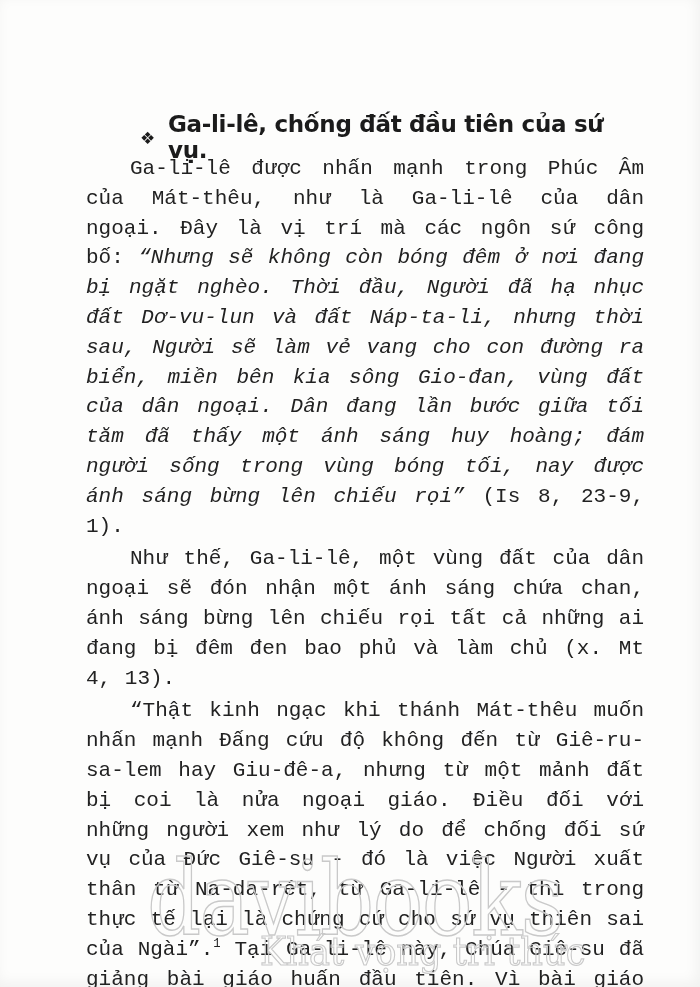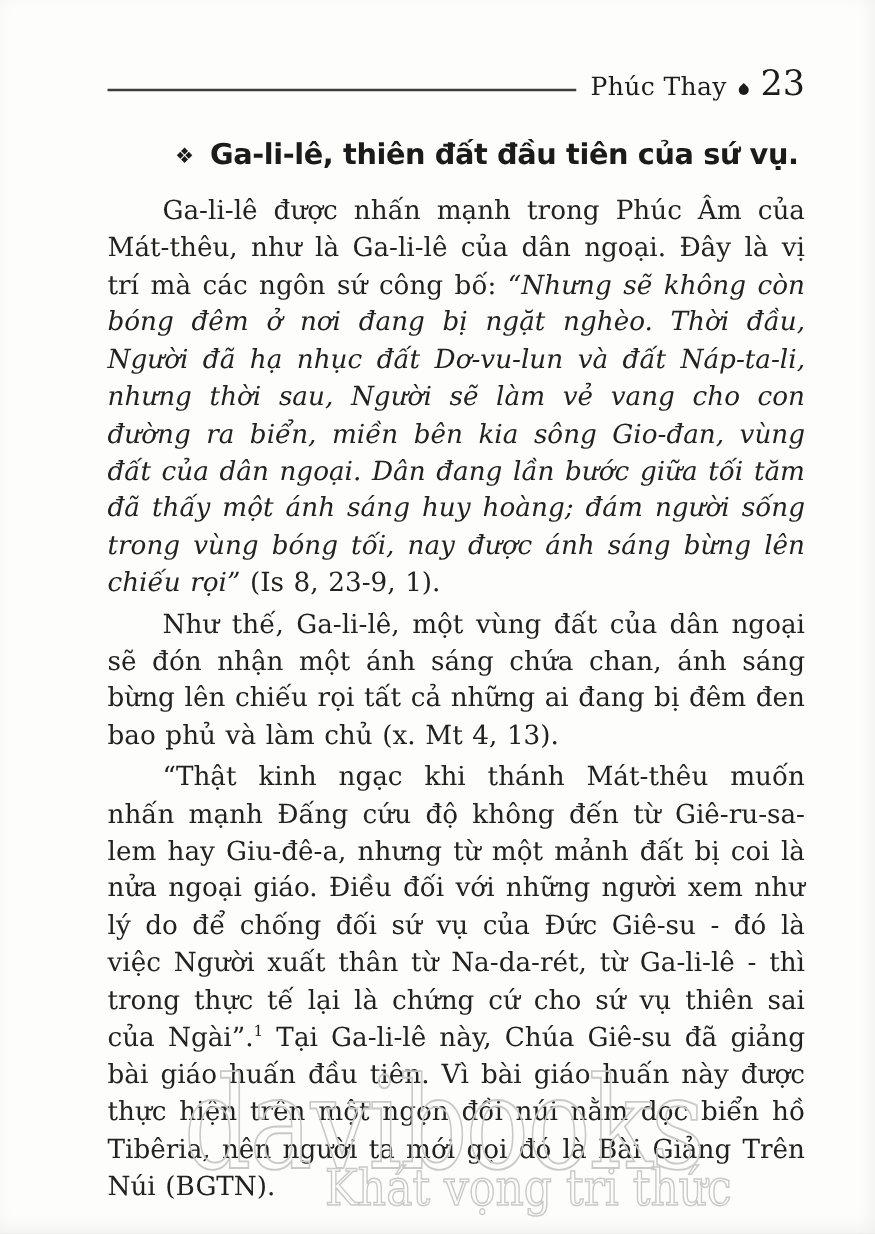--- a/index.html
+++ b/index.html
@@ -119,12 +119,6 @@
 
 <div class="page">
 
-  <div class="running-header">
-    <span class="header-rule"></span>
-    <span class="running-title">Phúc Thay</span>
-    <span class="drop-icon"></span>
-    <span class="page-number">23</span>
-  </div>
 
   <div class="section-heading">
     <span class="heading-bullet">❖</span>

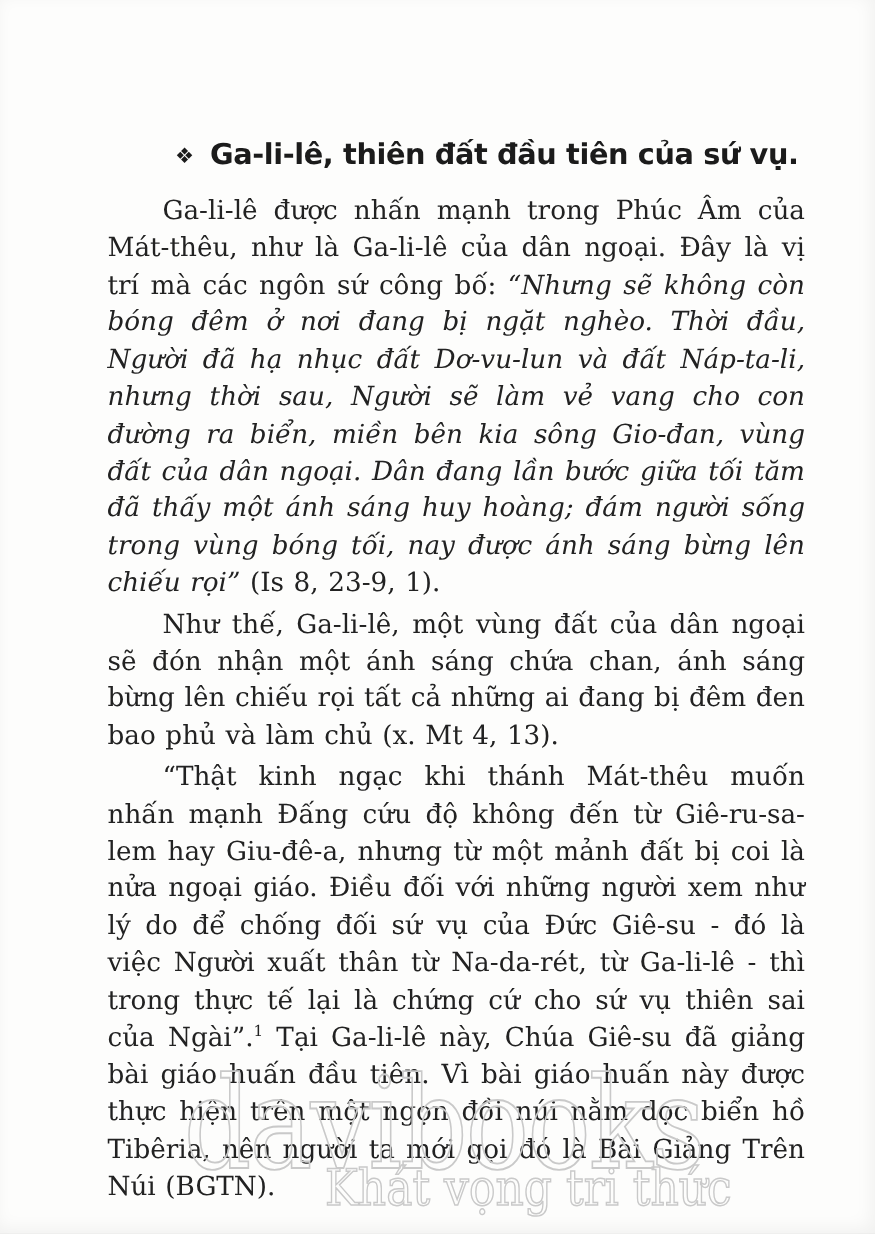--- a/index.html
+++ b/index.html
@@ -122,7 +122,7 @@
 
   <div class="section-heading">
     <span class="heading-bullet">❖</span>
-    <span>Ga-li-lê, thiên đất đầu tiên của sứ vụ.</span>
+    <span>Ga-li-lê, chống đất đầu tiên của sứ vụ.</span>
   </div>
 
   <div class="body-text">

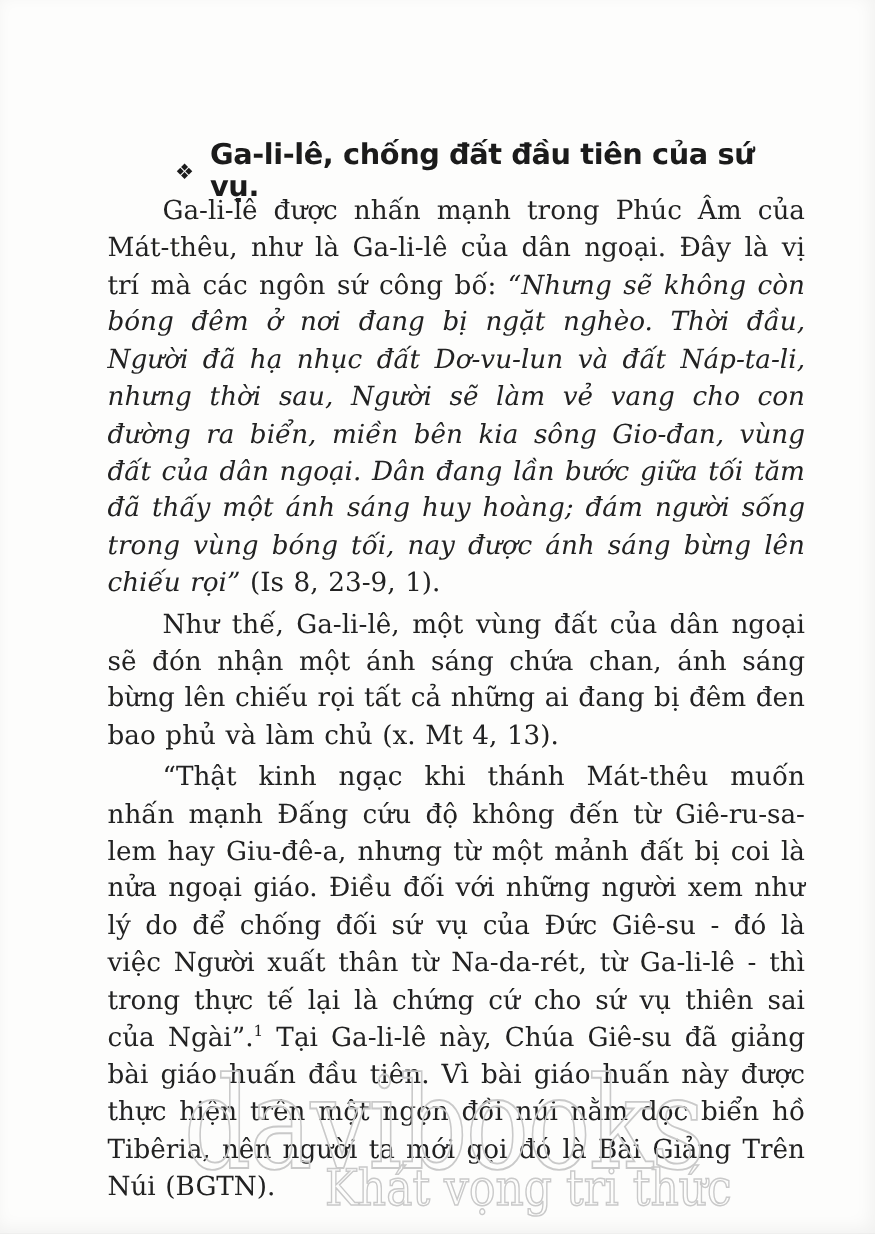--- a/index.html
+++ b/index.html
@@ -81,6 +81,7 @@
   .body-text p {
     margin: 0 0 3px 0;
     text-indent: 44px;
+    font-family: Liberation Mono, monospace;
   }
   .q { font-style: italic; }
   sup.footnote {

